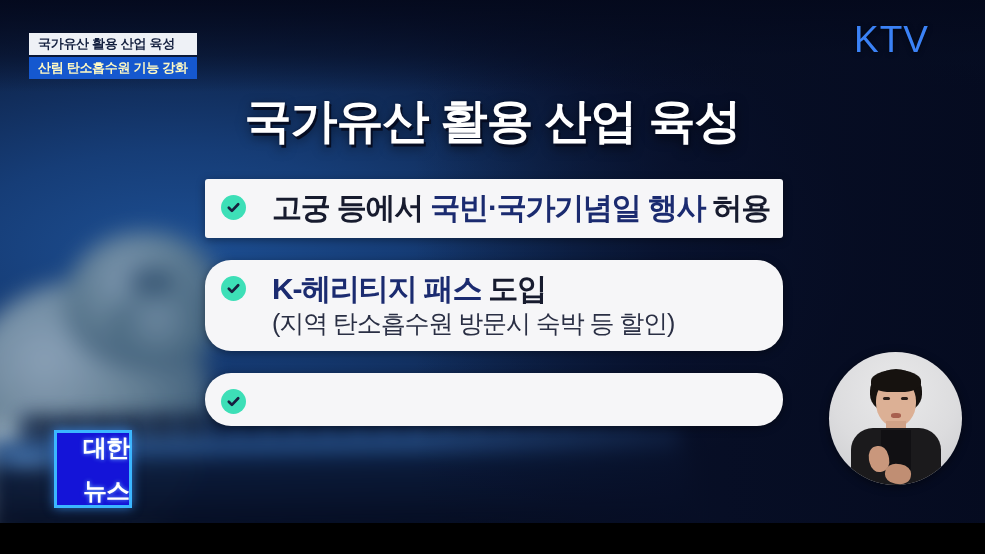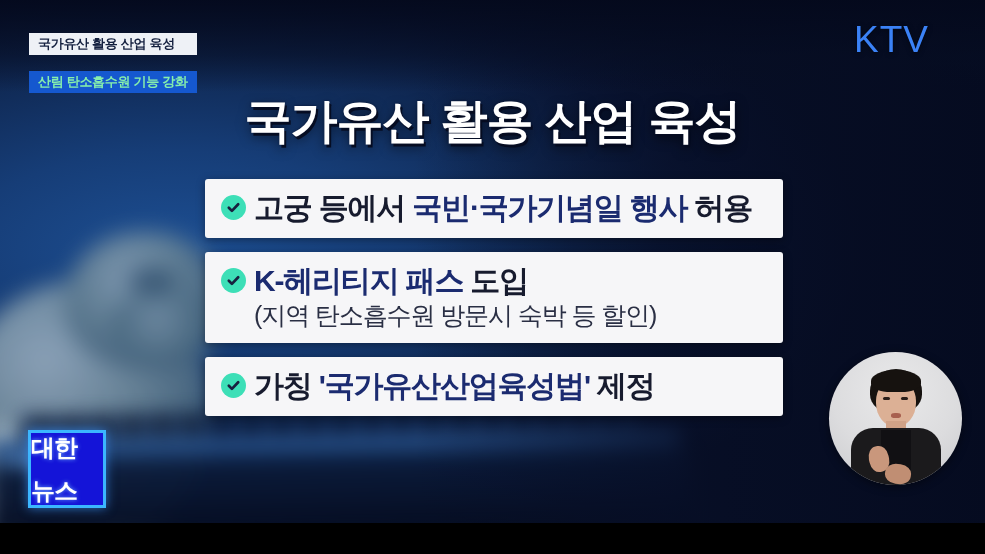--- a/index.html
+++ b/index.html
@@ -149,8 +149,8 @@
   }
   .ticker-line.accent {
     background: #1558cf;
-    color: #86efac;
-    margin-top: 16px;
+    color: #fef9c3;
+    margin-top: 2px;
   }
 
   

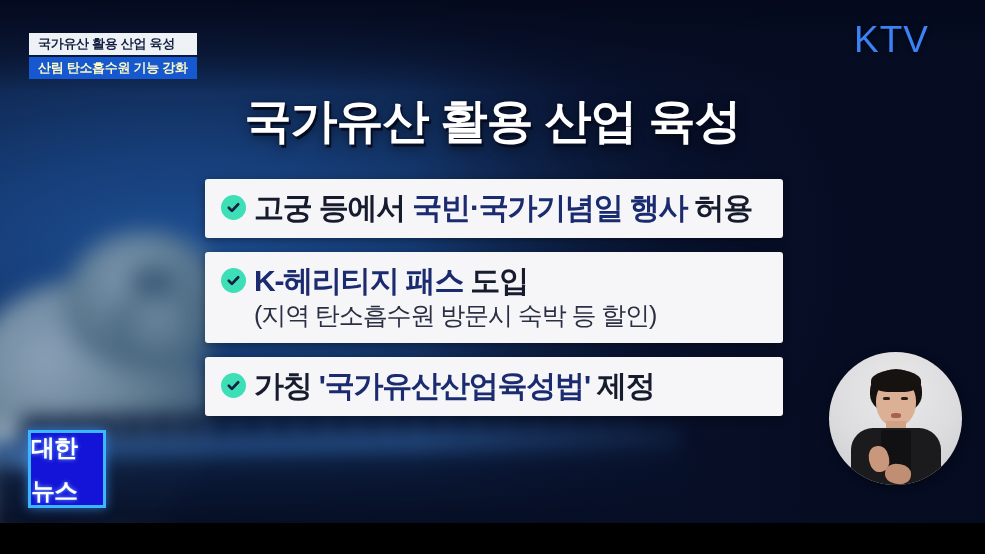--- a/index.html
+++ b/index.html
@@ -199,7 +199,7 @@
     padding: 11px 16px 12px 16px;
     display: flex;
     align-items: flex-start;
-    gap: 8px;
+    gap: 26px;
   }
   .panel + .panel { margin-top: 14px; }
 

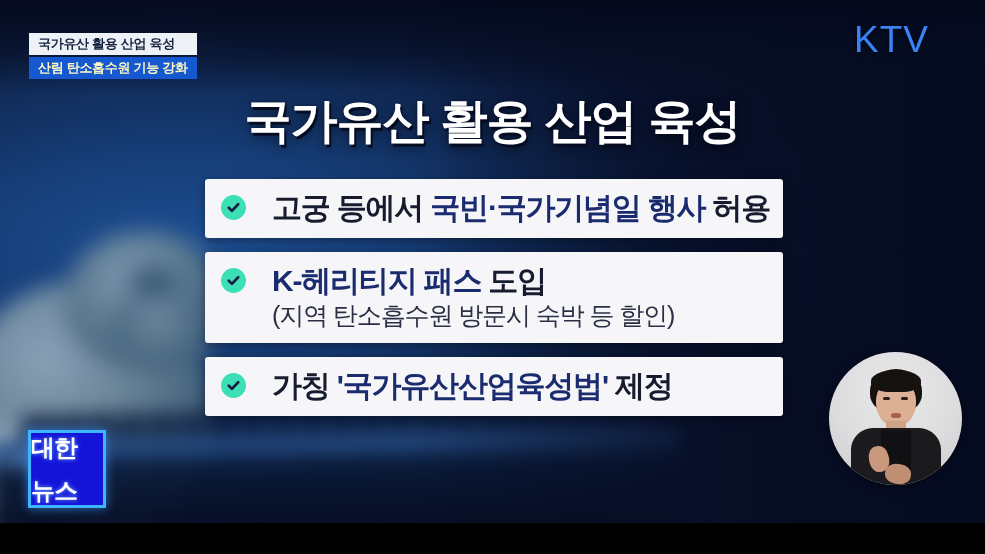--- a/index.html
+++ b/index.html
@@ -201,7 +201,7 @@
     align-items: flex-start;
     gap: 26px;
   }
-  .panel + .panel { margin-top: 14px; }
+  .panel + .panel { margin-top: 22px; border-radius: 26px; }
 
   .check {
     flex: 0 0 auto;

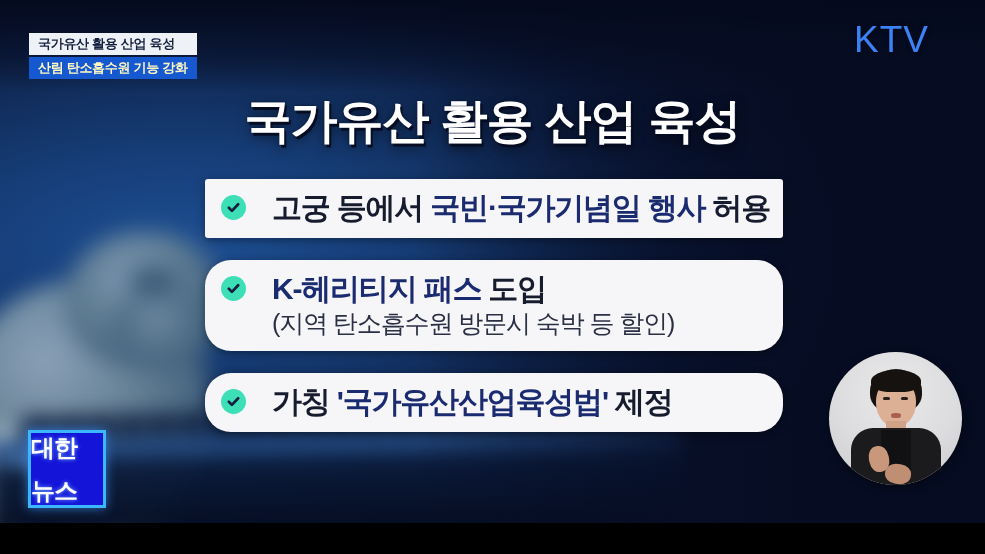--- a/index.html
+++ b/index.html
@@ -425,11 +425,6 @@
           <path d="M3 8.3 L6.3 11.6 L13 4.6" fill="none" stroke="#17203f" stroke-width="2.9" stroke-linecap="round" stroke-linejoin="round"></path>
         </svg>
       </span>
-      <div class="panel-text">
-        <div class="line-main">
-          <span>가칭 </span><span class="hl">'국가유산산업육성법'</span><span> 제정</span>
-        </div>
-      </div>
     </div>
 
   </div>

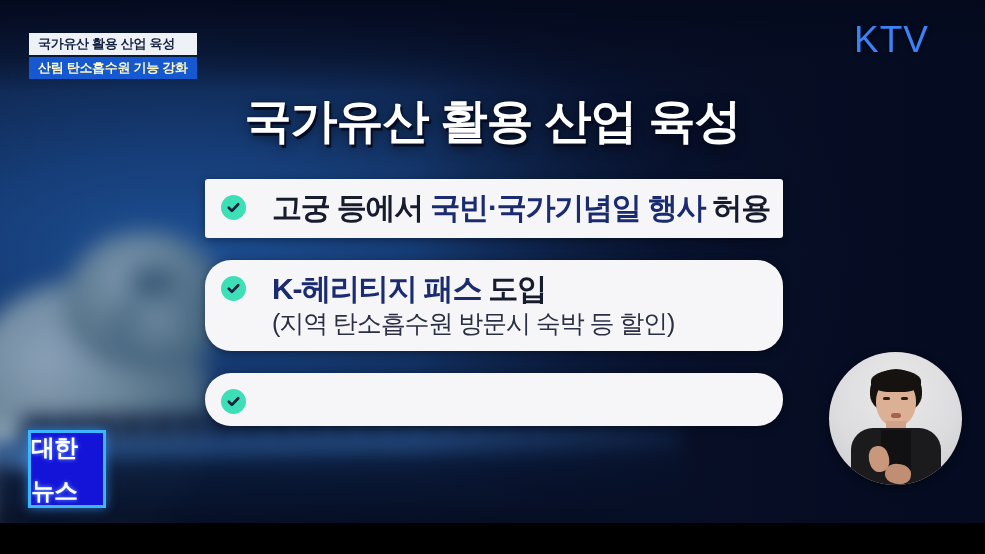--- a/index.html
+++ b/index.html
@@ -331,7 +331,7 @@
   
   .daehan {
     position: absolute;
-    left: 28px;
+    left: 54px;
     top: 430px;
     width: 72px;
     height: 72px;
@@ -341,7 +341,7 @@
     box-shadow: 0 0 10px rgba(60,150,255,.7);
     display: flex;
     flex-direction: column;
-    align-items: flex-start;
+    align-items: flex-end;
     justify-content: center;
     gap: 17px;
   }

